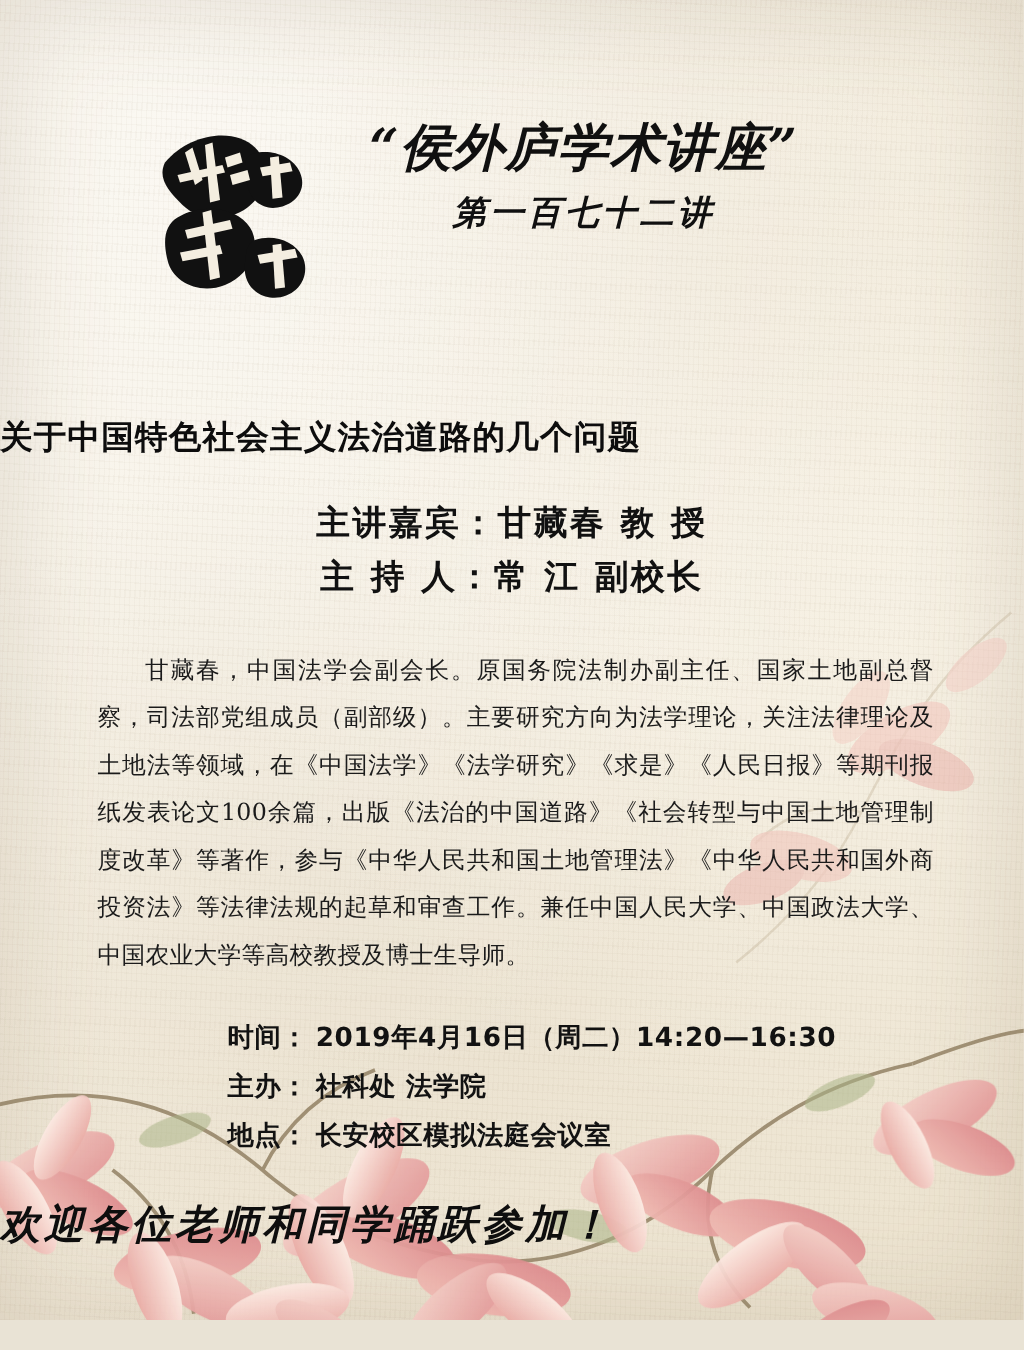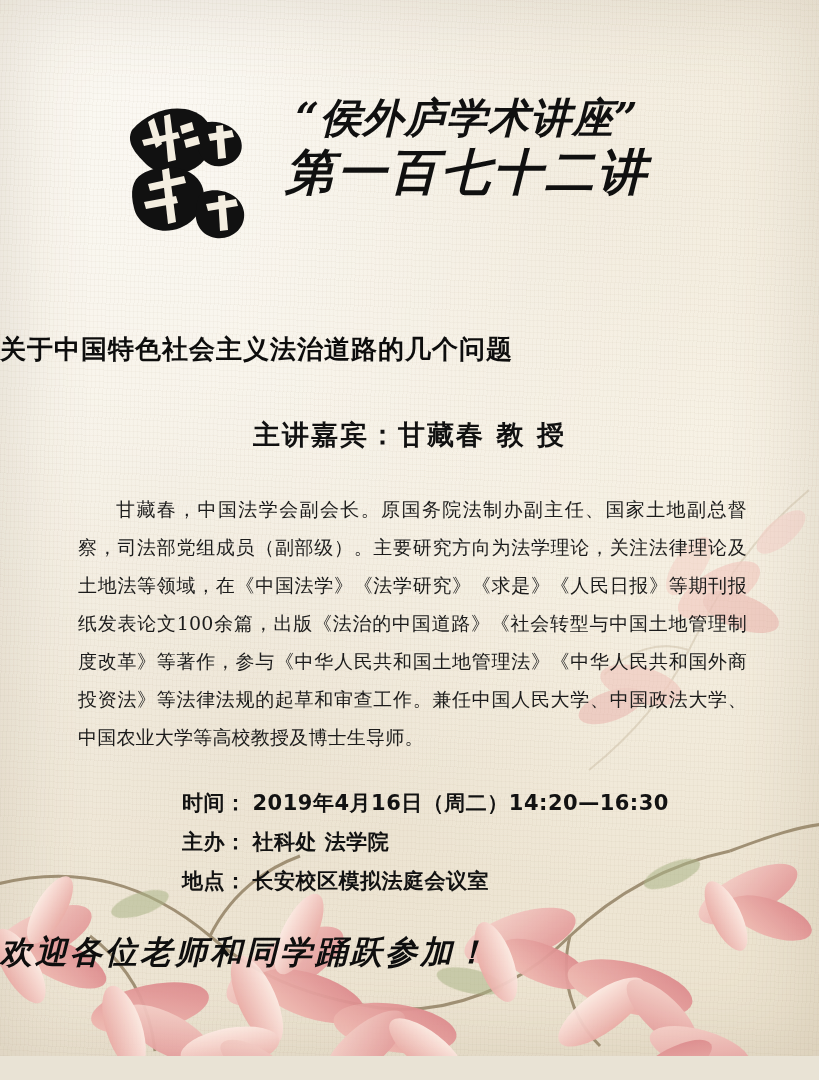--- a/index.html
+++ b/index.html
@@ -65,12 +65,12 @@
   }
   .series-no{
     font-family:"DejaVu Serif", serif;
-    font-size:49px;
+    font-size:27px;
     font-weight:bold;
     color:#101010;
     letter-spacing:3px;
     line-height:1.25;
-    margin-top:0;
+    margin-top:12px;
     font-style:italic;
   }
 

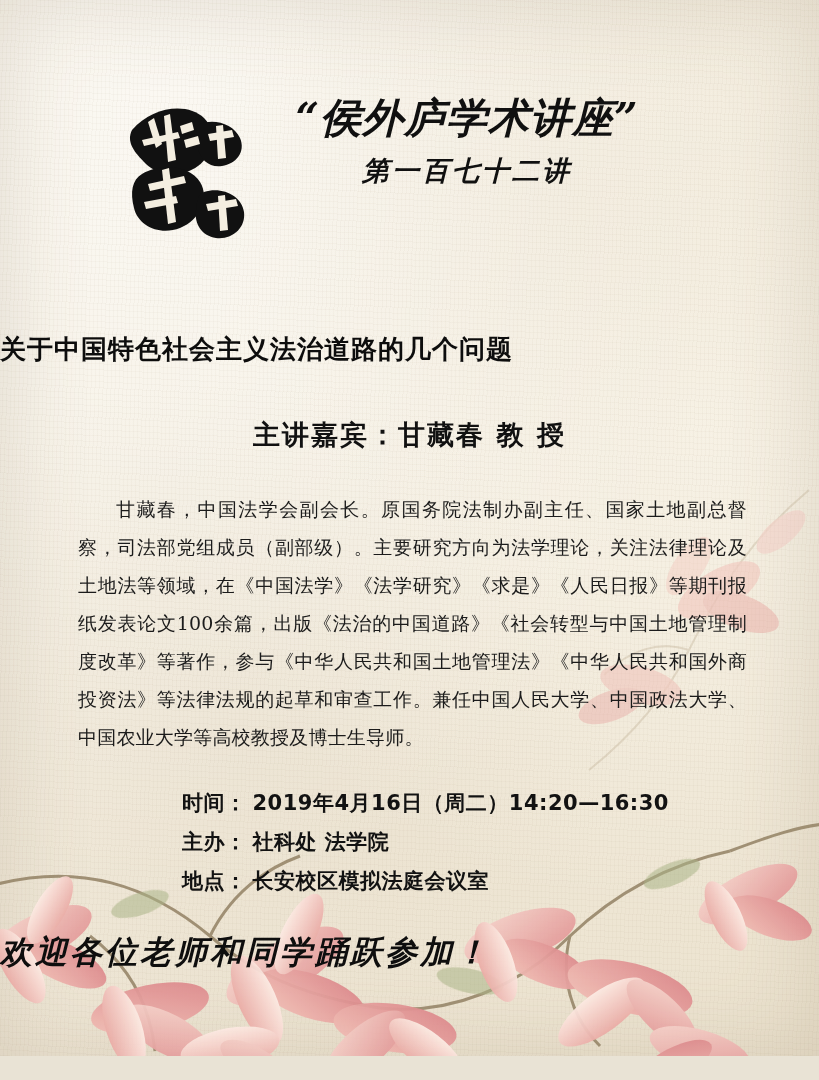--- a/index.html
+++ b/index.html
@@ -87,7 +87,7 @@
 
   
   .people{
-    margin-top:46px;
+    margin-top:30px;
     text-align:center;
     font-family:"DejaVu Serif", serif;
     font-weight:bold;

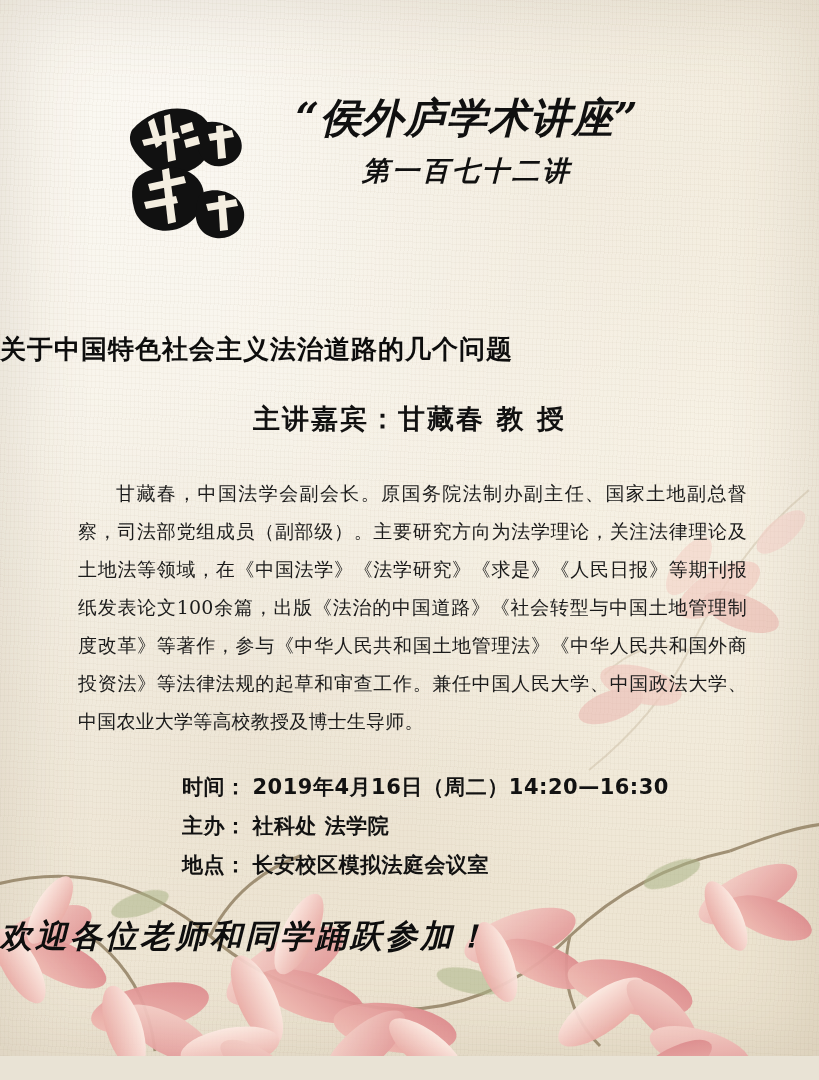--- a/index.html
+++ b/index.html
@@ -214,6 +214,7 @@
 
     <div class="people">
       <div class="row">主讲嘉宾：甘藏春  教   授</div>
+      <div class="row">主 持 人：常   江  副校长</div>
     </div>
 
     <div class="bio">甘藏春，中国法学会副会长。原国务院法制办副主任、国家土地副总督察，司法部党组成员（副部级）。主要研究方向为法学理论，关注法律理论及土地法等领域，在《中国法学》《法学研究》《求是》《人民日报》等期刊报纸发表论文100余篇，出版《法治的中国道路》《社会转型与中国土地管理制度改革》等著作，参与《中华人民共和国土地管理法》《中华人民共和国外商投资法》等法律法规的起草和审查工作。兼任中国人民大学、中国政法大学、中国农业大学等高校教授及博士生导师。</div>

